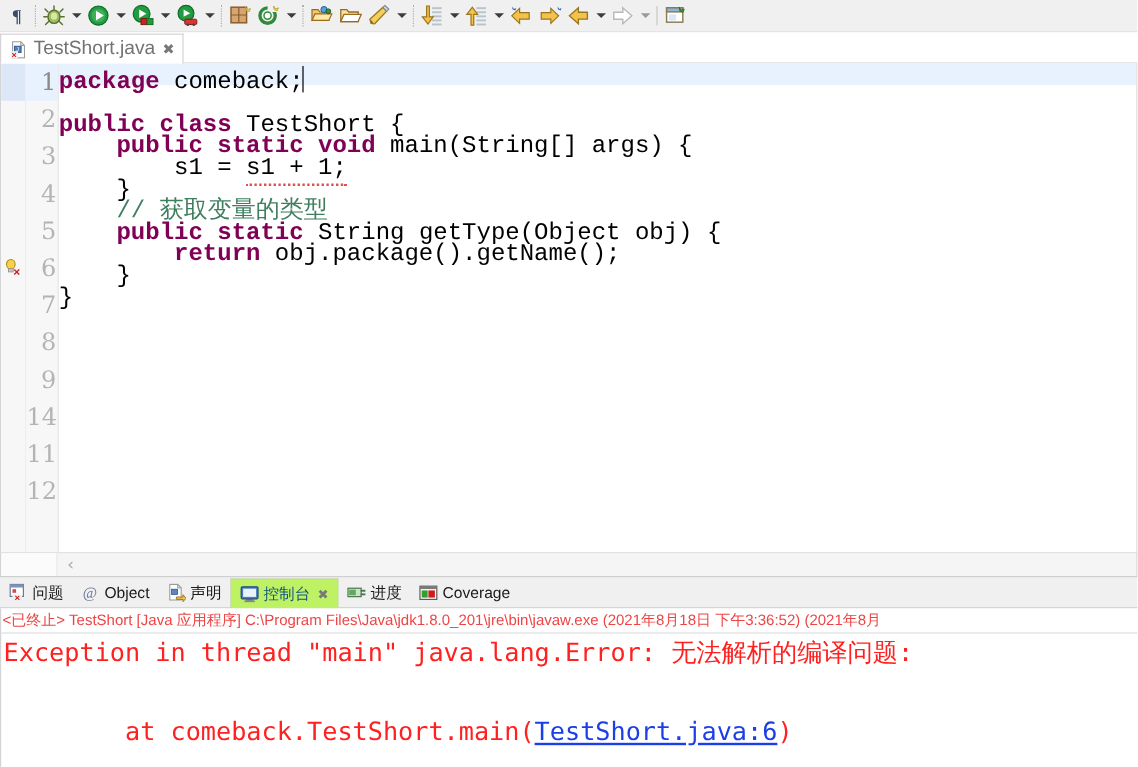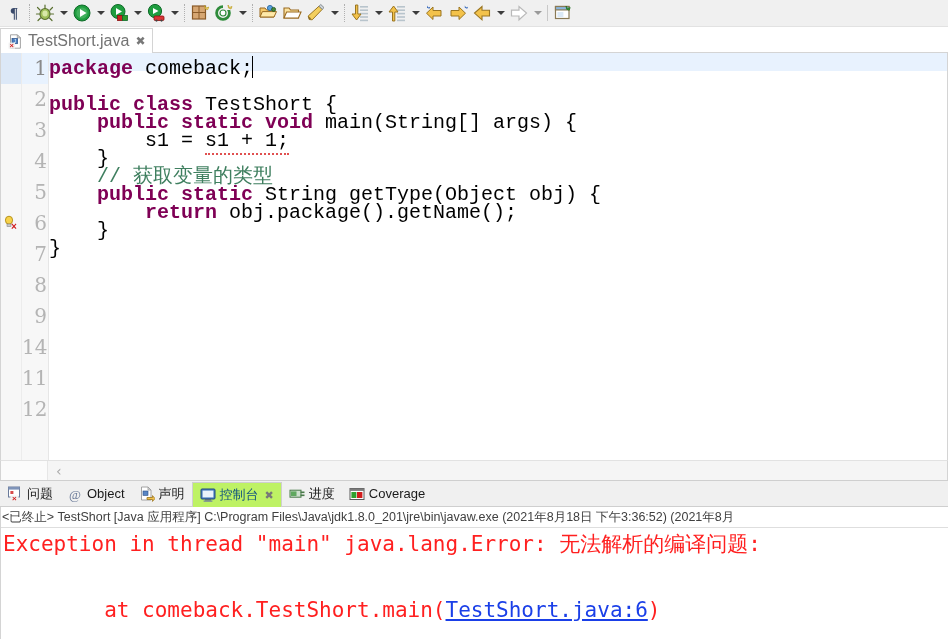--- a/index.html
+++ b/index.html
@@ -252,7 +252,7 @@
   #console-head {
     font-family: "Liberation Sans", sans-serif;
     font-size: 12.5px;
-    color: #404040;
+    color: #ef4444;
     white-space: nowrap;
     padding: 2px 0 1px 1px;
     line-height: 17px;

